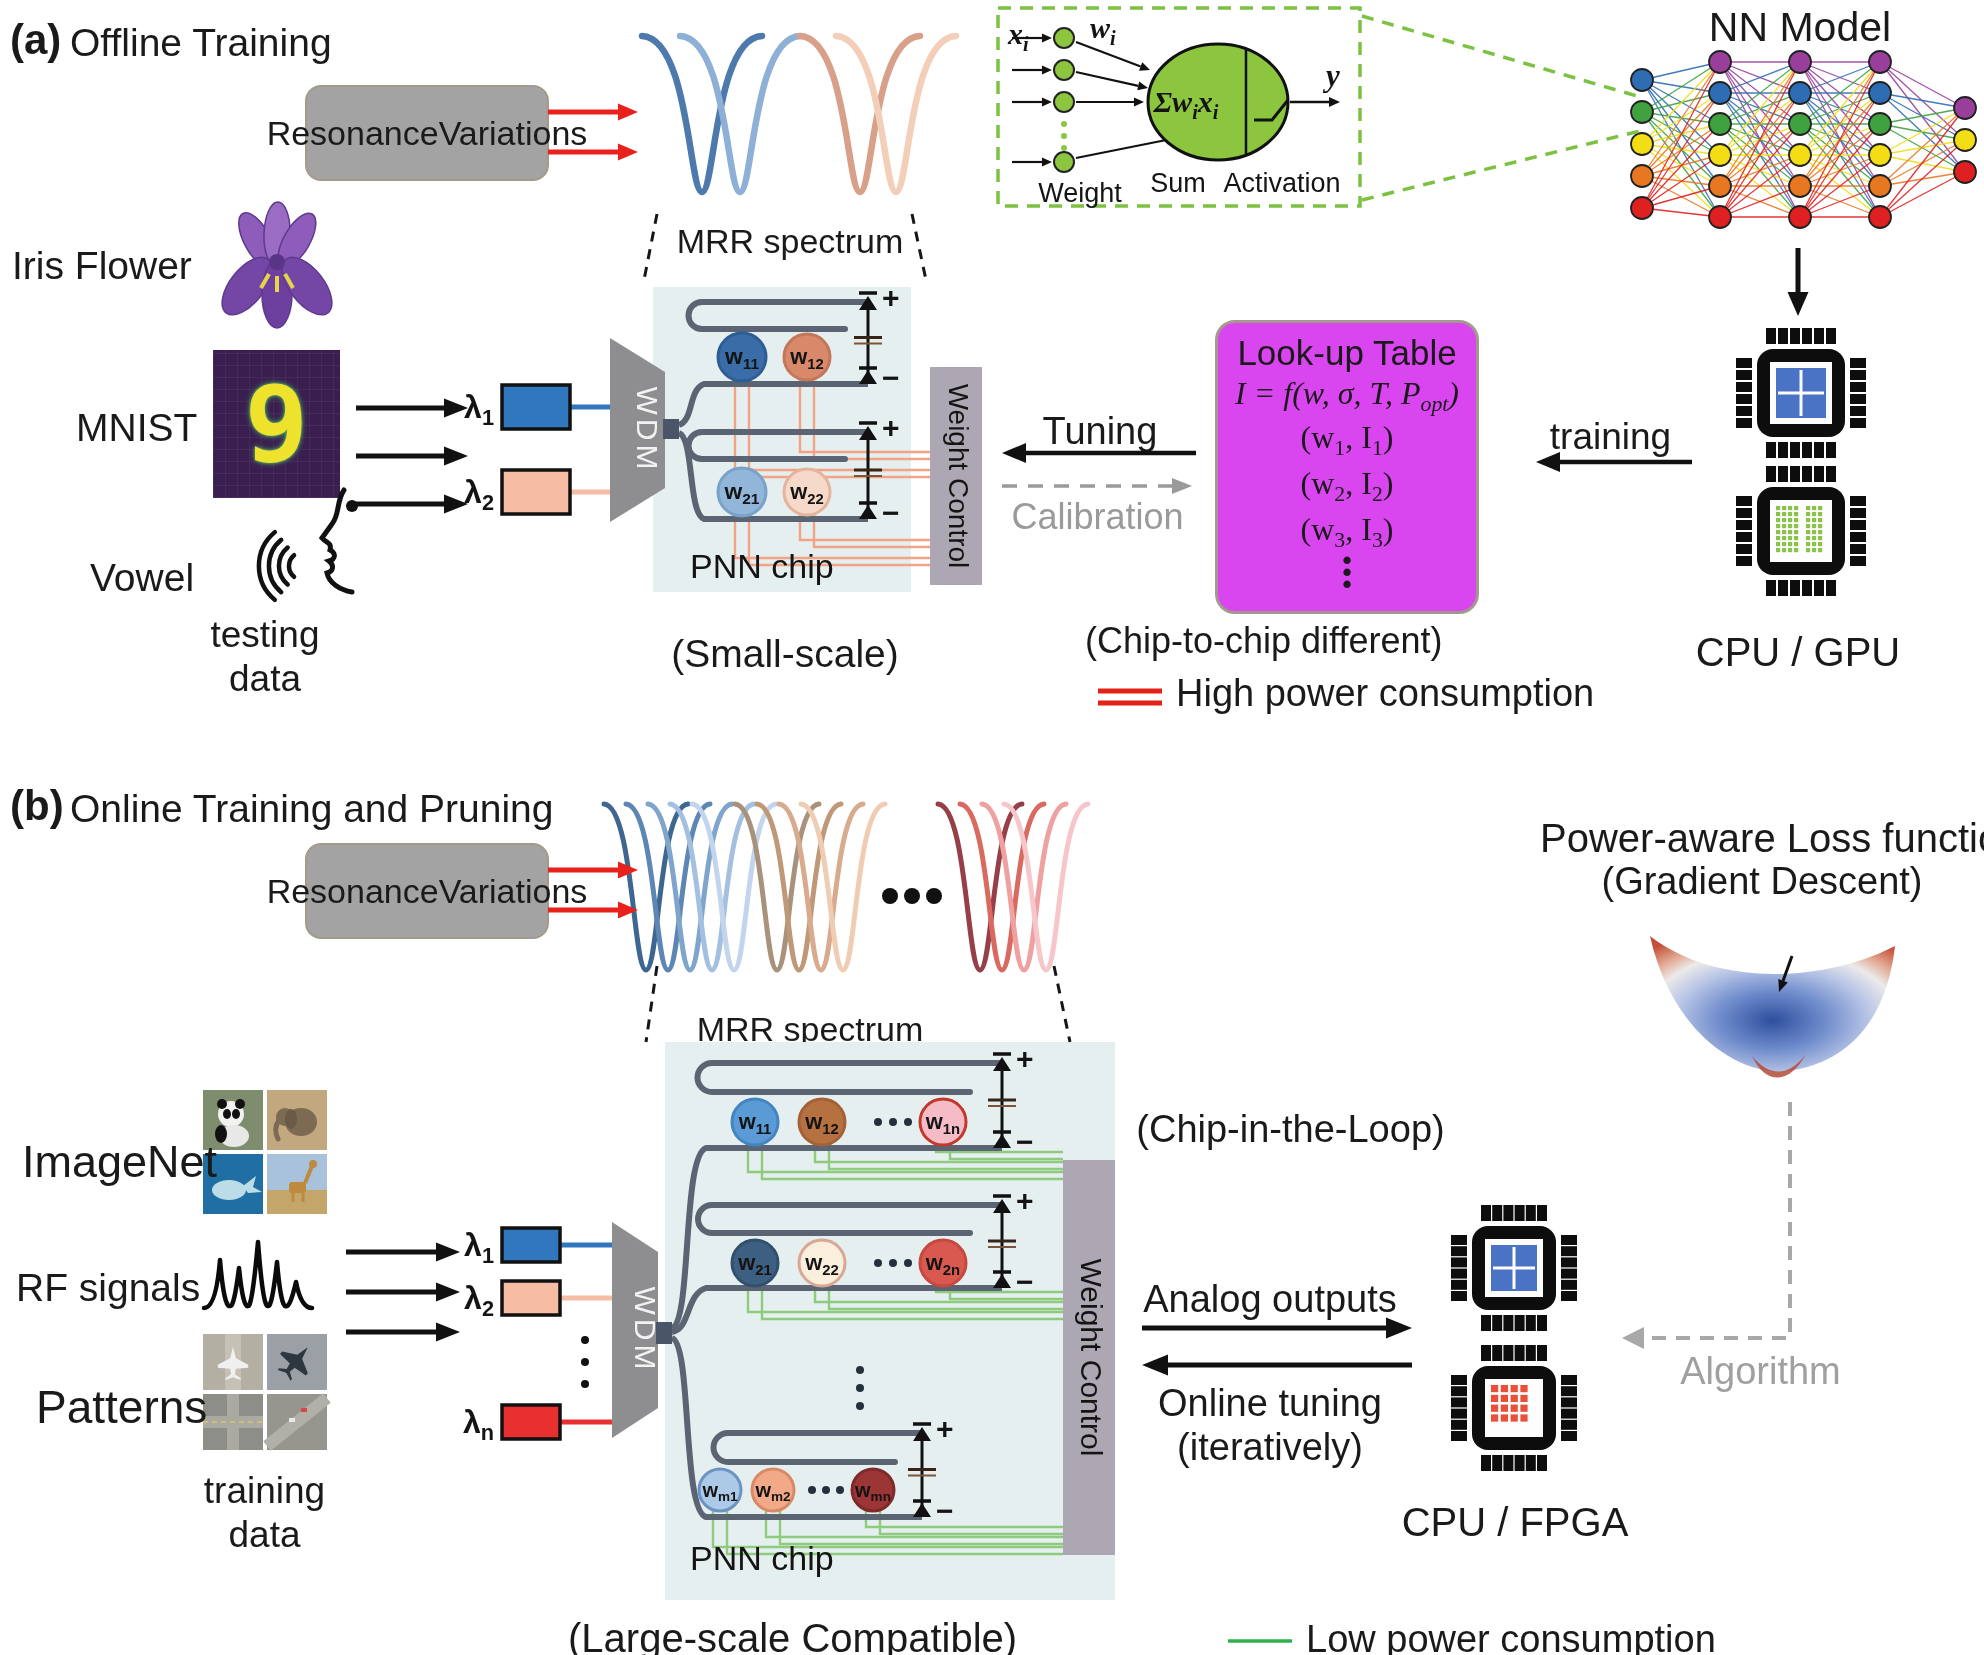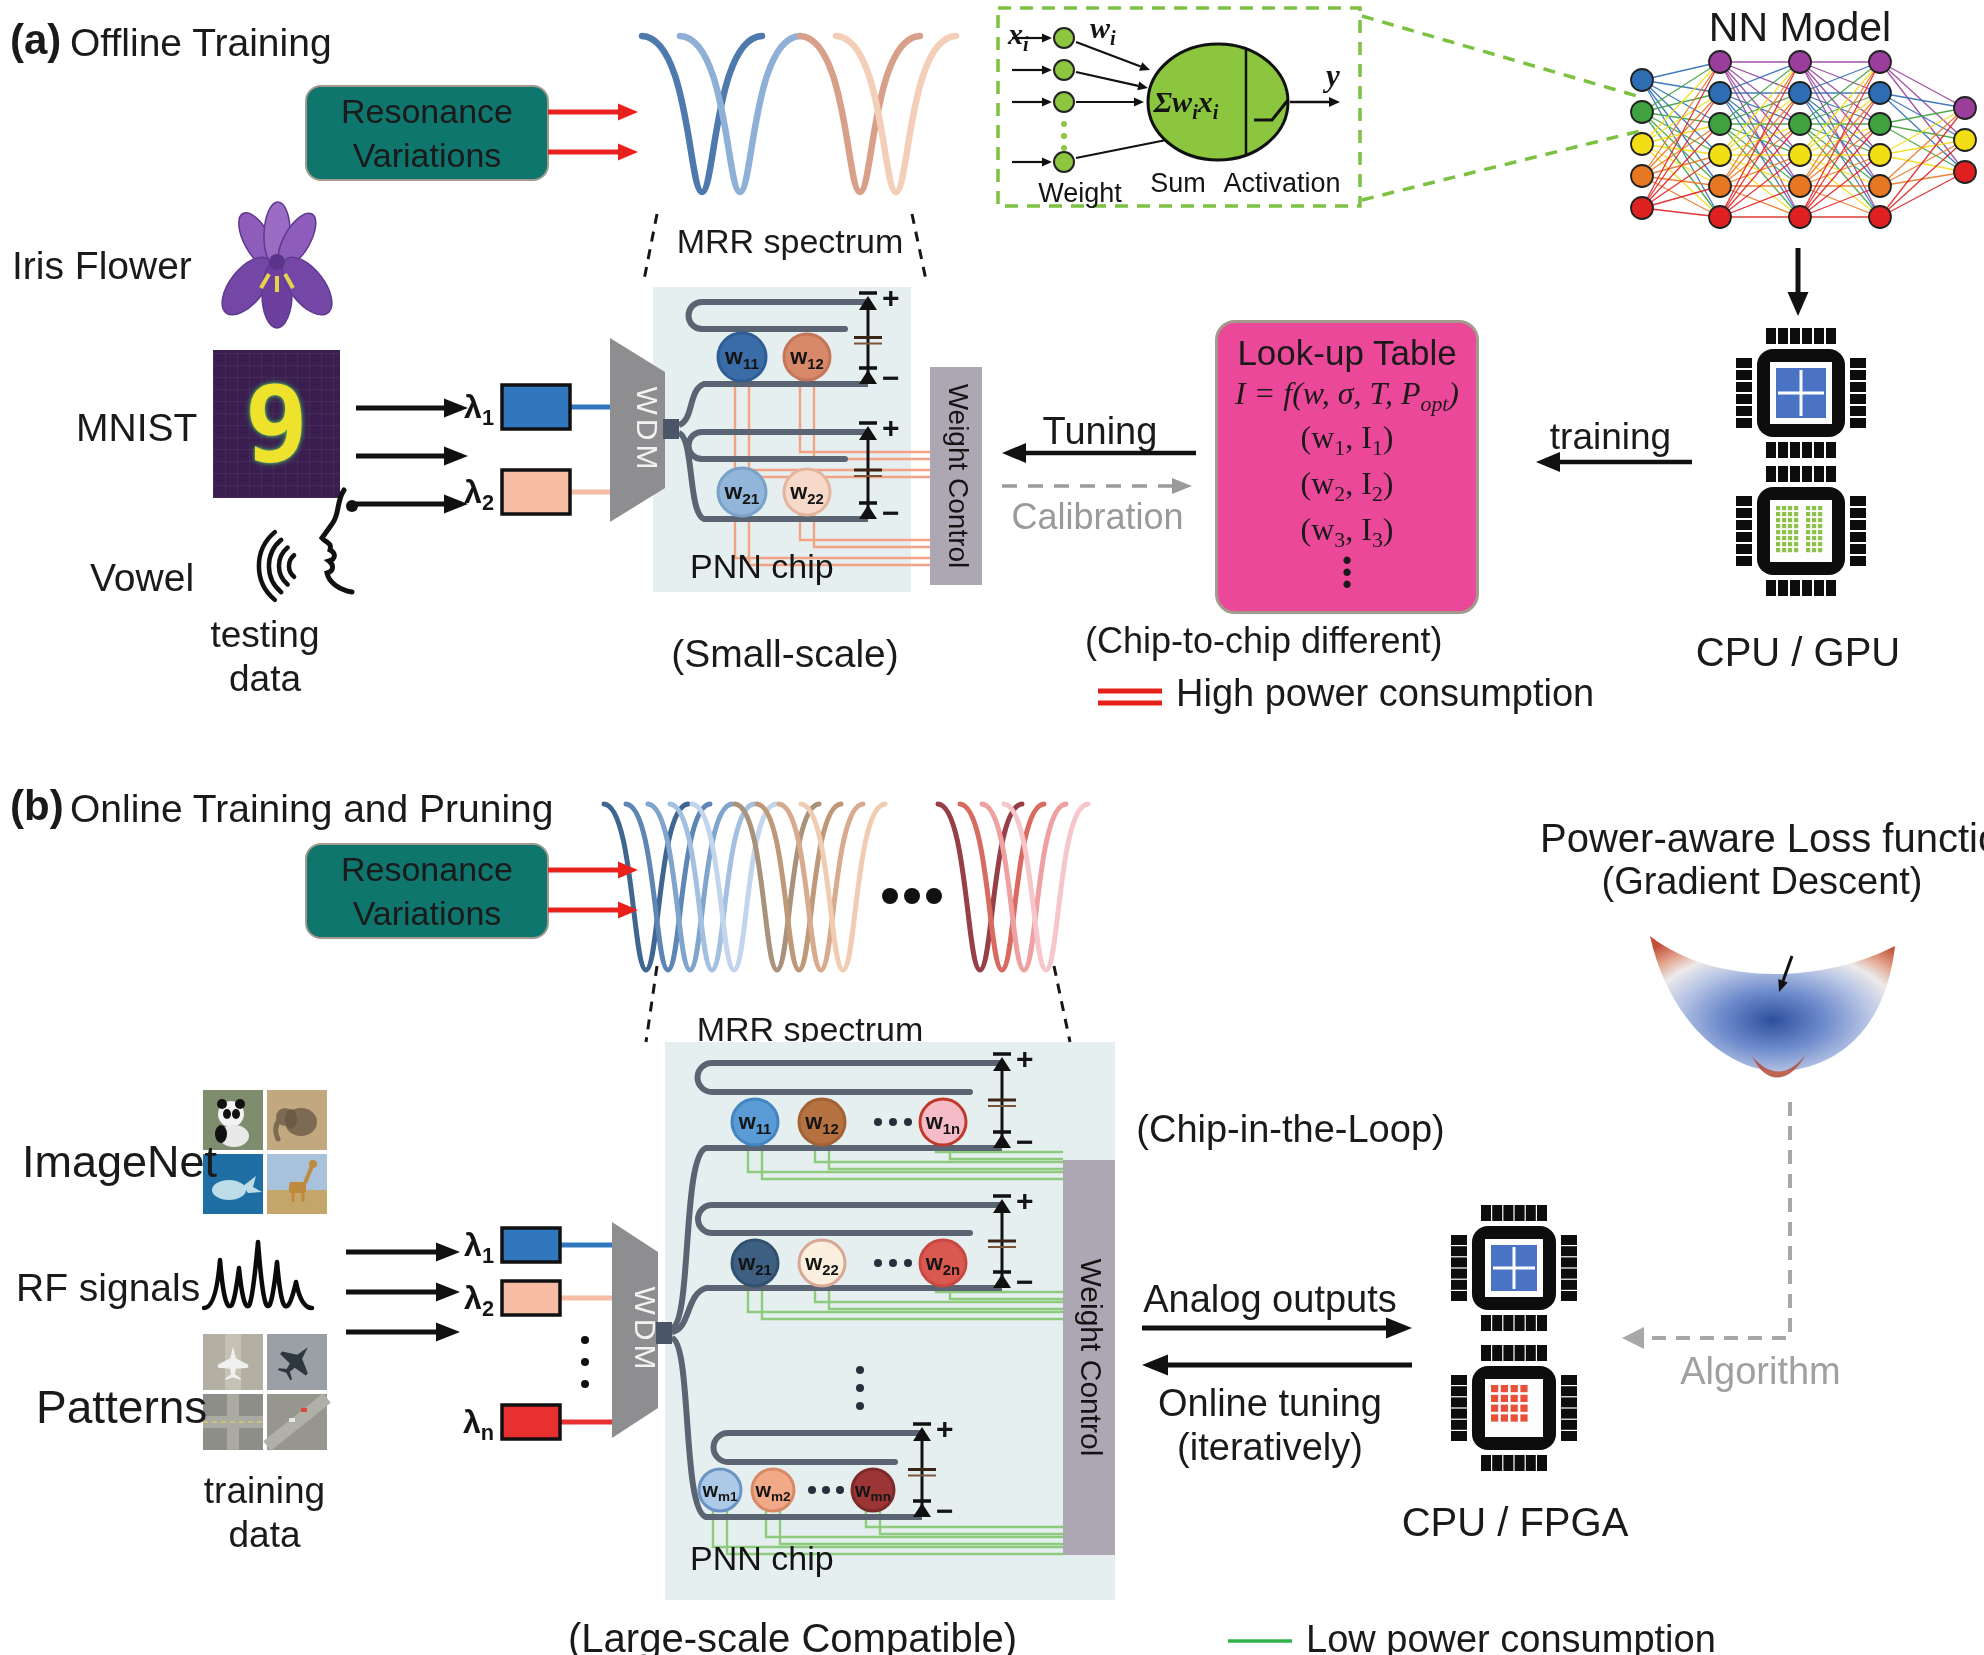--- a/index.html
+++ b/index.html
@@ -6,8 +6,8 @@
   #canvas{position:relative;width:1984px;height:1655px;background:#ffffff;
     font-family:"Liberation Sans","DejaVu Sans",sans-serif;color:#1a1a1a;overflow:hidden;}
   .lbl{position:absolute;white-space:nowrap;color:#1a1a1a;}
-  .box{position:absolute;background:#0f766e;border:2.5px solid #a39a8d;border-radius:16px;
-    display:flex;flex-direction:column;align-items:center;justify-content:center;
+  .box{position:absolute;background:#a3a3a3;border:2.5px solid #a39a8d;border-radius:16px;
+    display:flex;flex-direction:row;align-items:center;justify-content:center;
     font-size:34px;line-height:1.3;}
   .tag{font-weight:700;font-size:42px;}
   .ttl{font-size:39px;}

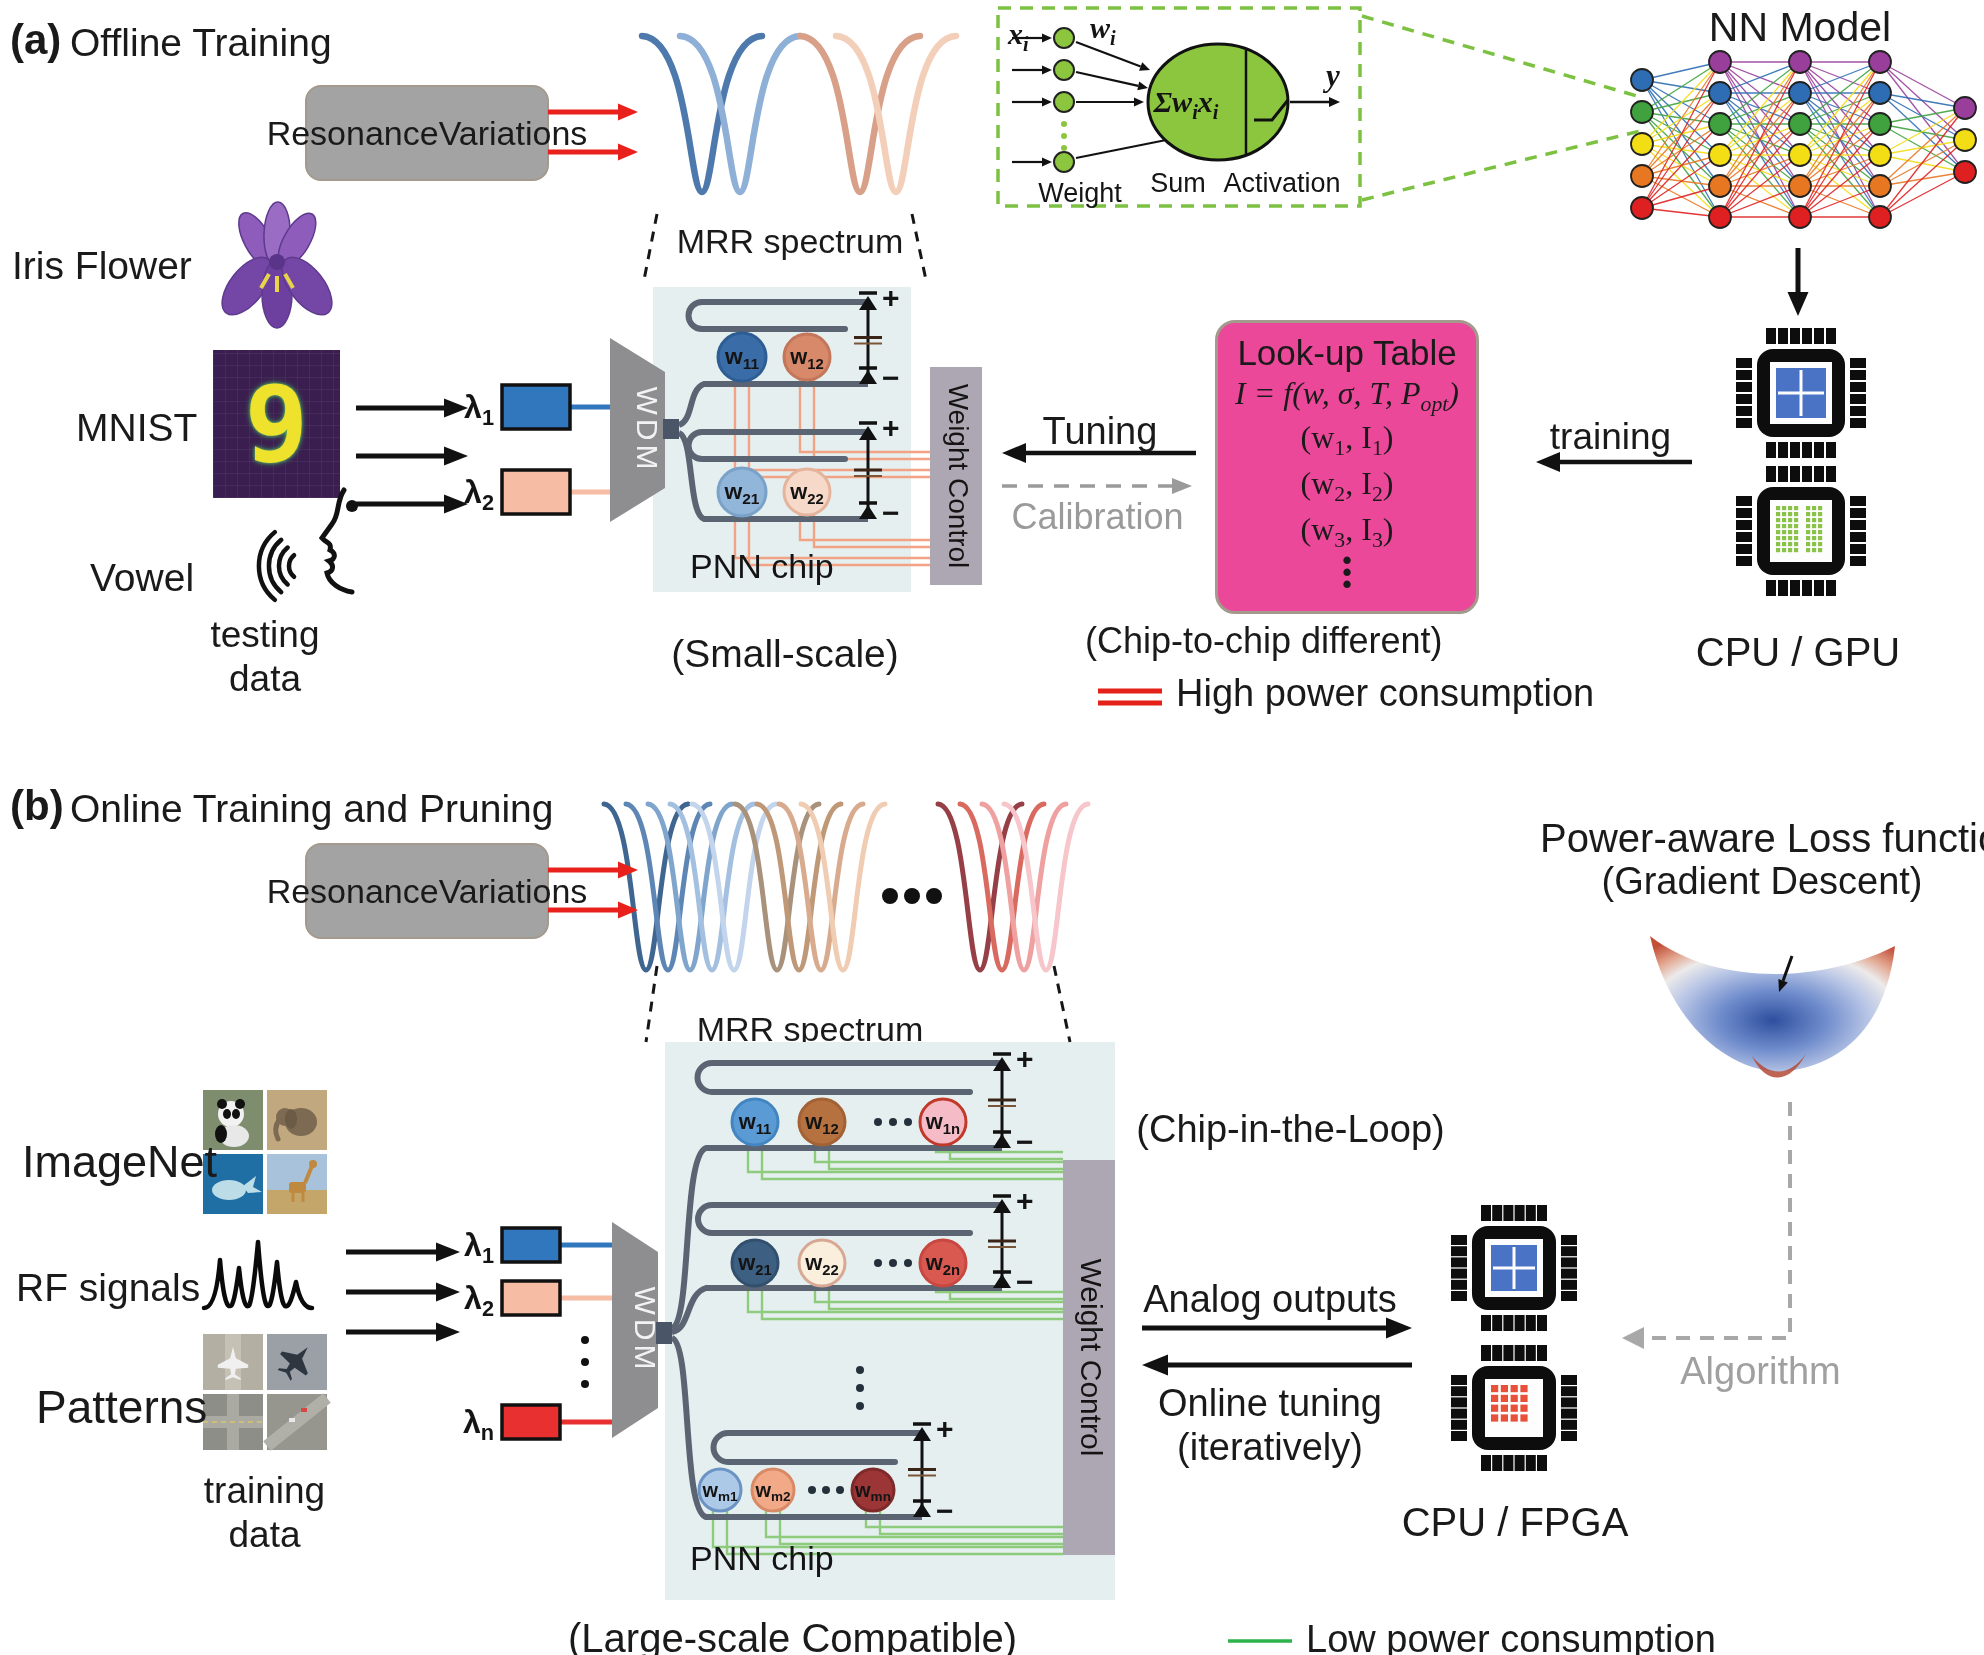--- a/index.html
+++ b/index.html
@@ -11,7 +11,7 @@
     font-size:34px;line-height:1.3;}
   .tag{font-weight:700;font-size:42px;}
   .ttl{font-size:39px;}
-  #lookup{position:absolute;left:1215px;top:320px;width:258px;height:288px;background:#ec4899;
+  #lookup{position:absolute;left:1215px;top:320px;width:258px;height:288px;background:#d946ef;
     border:3px solid #a39a8d;border-radius:20px;text-align:center;}
   #lookup .lt{font-size:35px;margin-top:10px;}
   .serifmath{font-family:"Liberation Serif","DejaVu Serif",serif;font-weight:400;}

